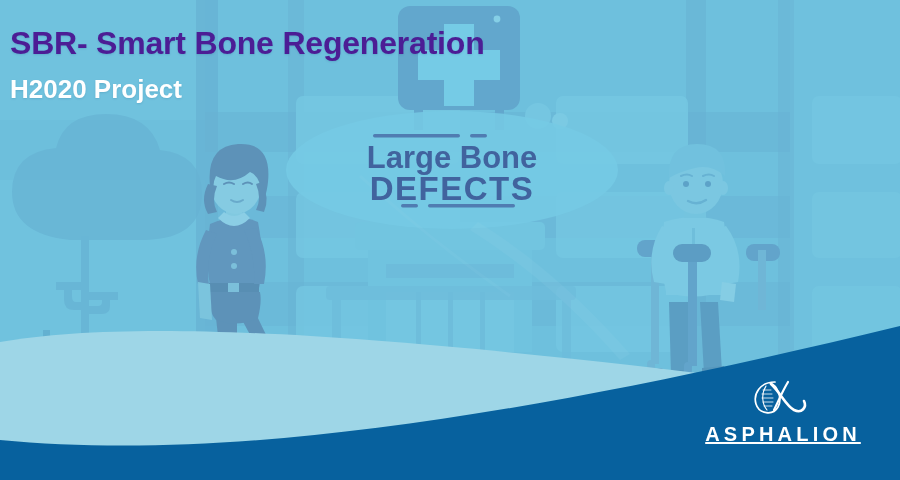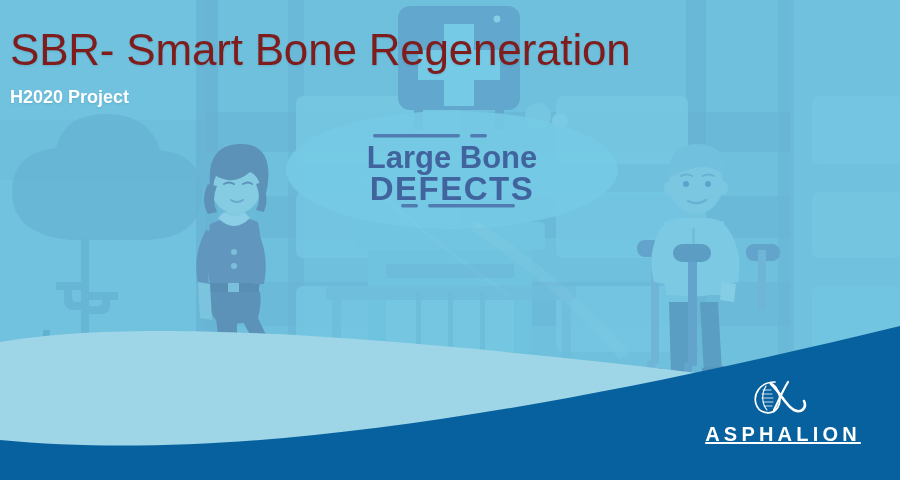--- a/index.html
+++ b/index.html
@@ -59,9 +59,9 @@
   }
   #main-title {
     margin: 0;
-    color: #7f1d1d;
-    font-size: 44px;
-    font-weight: normal;
+    color: #4c1d95;
+    font-size: 32px;
+    font-weight: bold;
     letter-spacing: -0.2px;
     line-height: 1.1;
     text-shadow: 0 1px 2px rgba(30, 90, 130, 0.18);

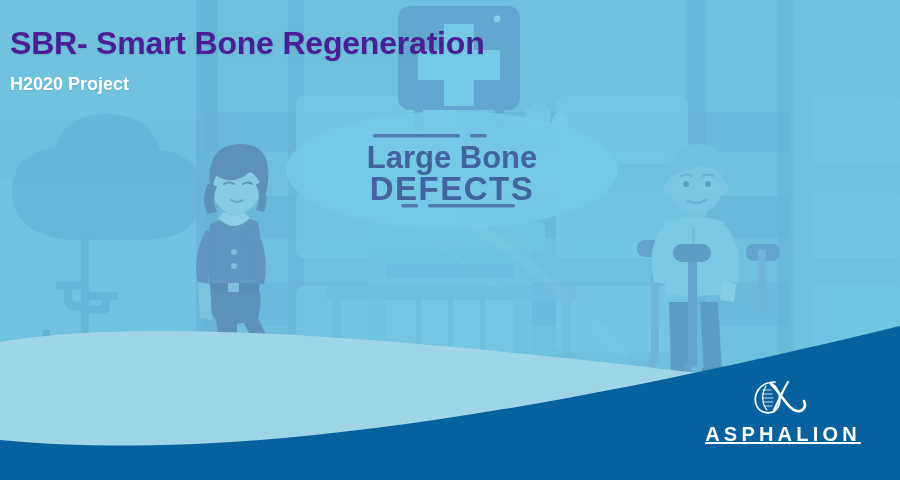--- a/index.html
+++ b/index.html
@@ -69,7 +69,7 @@
   #subtitle {
     margin: 14px 0 0 0;
     color: #ffffff;
-    font-size: 18px;
+    font-size: 26px;
     font-weight: bold;
     line-height: 1.1;
     text-shadow: 0 1px 2px rgba(30, 90, 130, 0.18);

